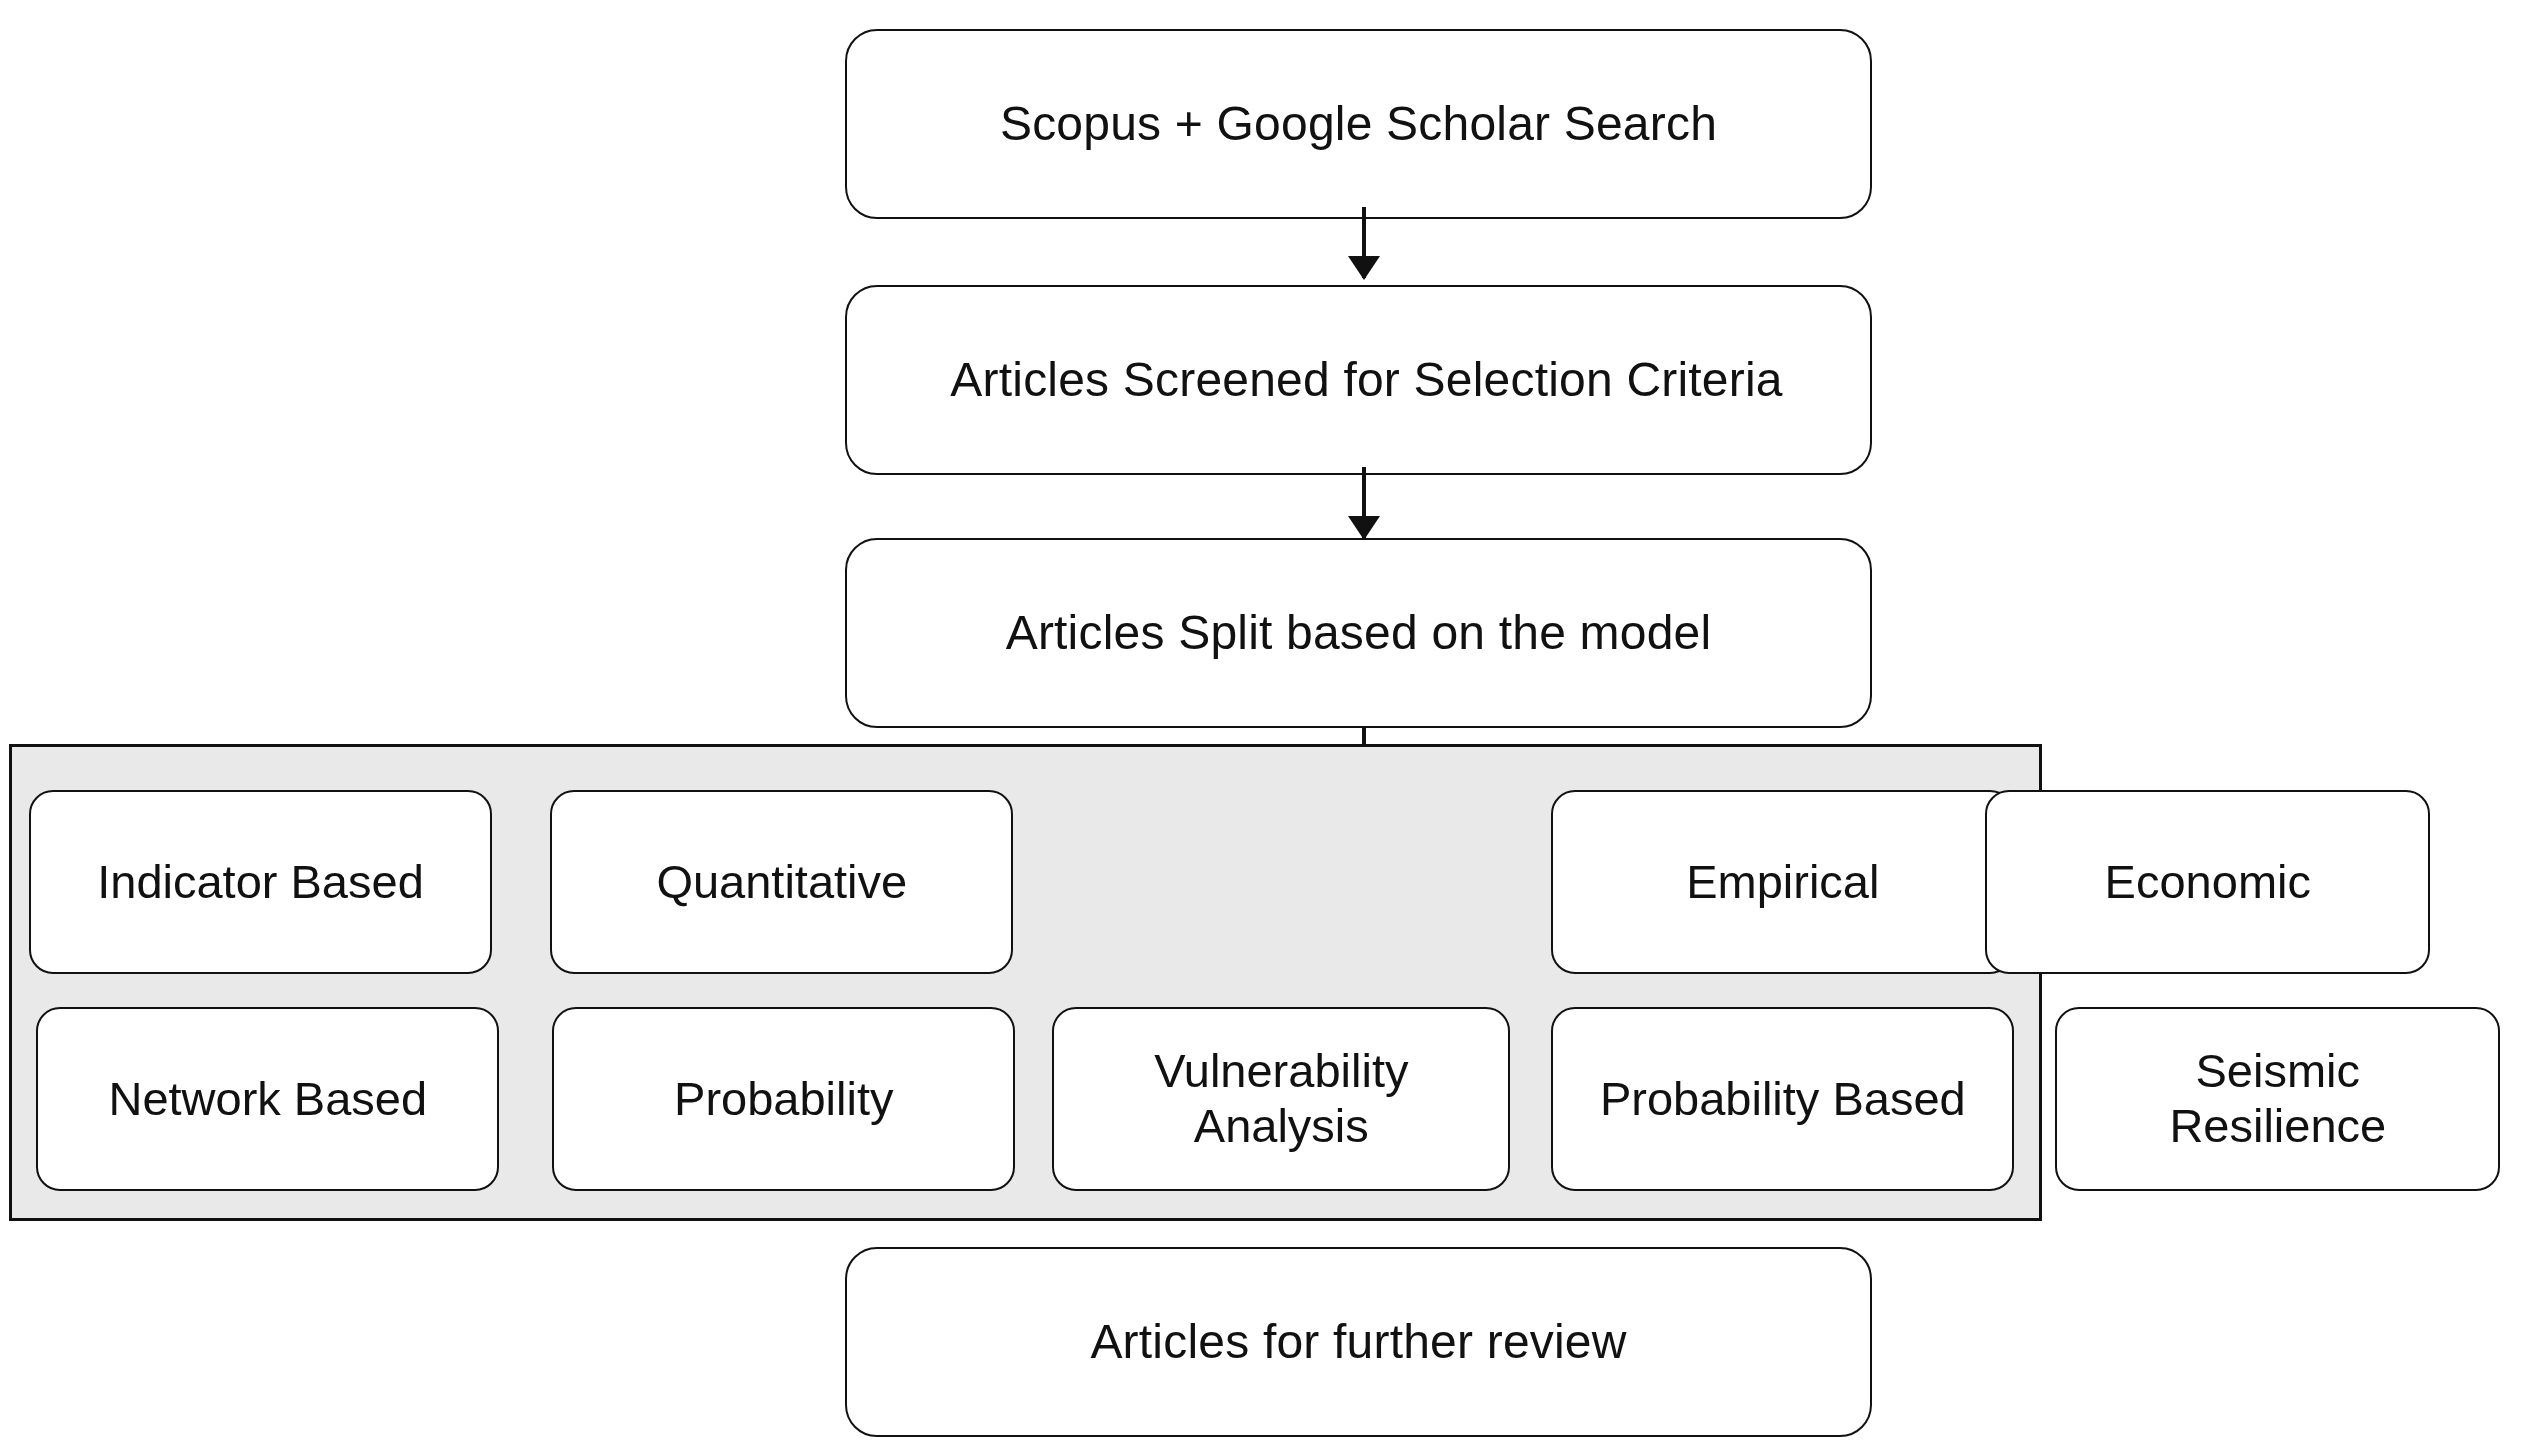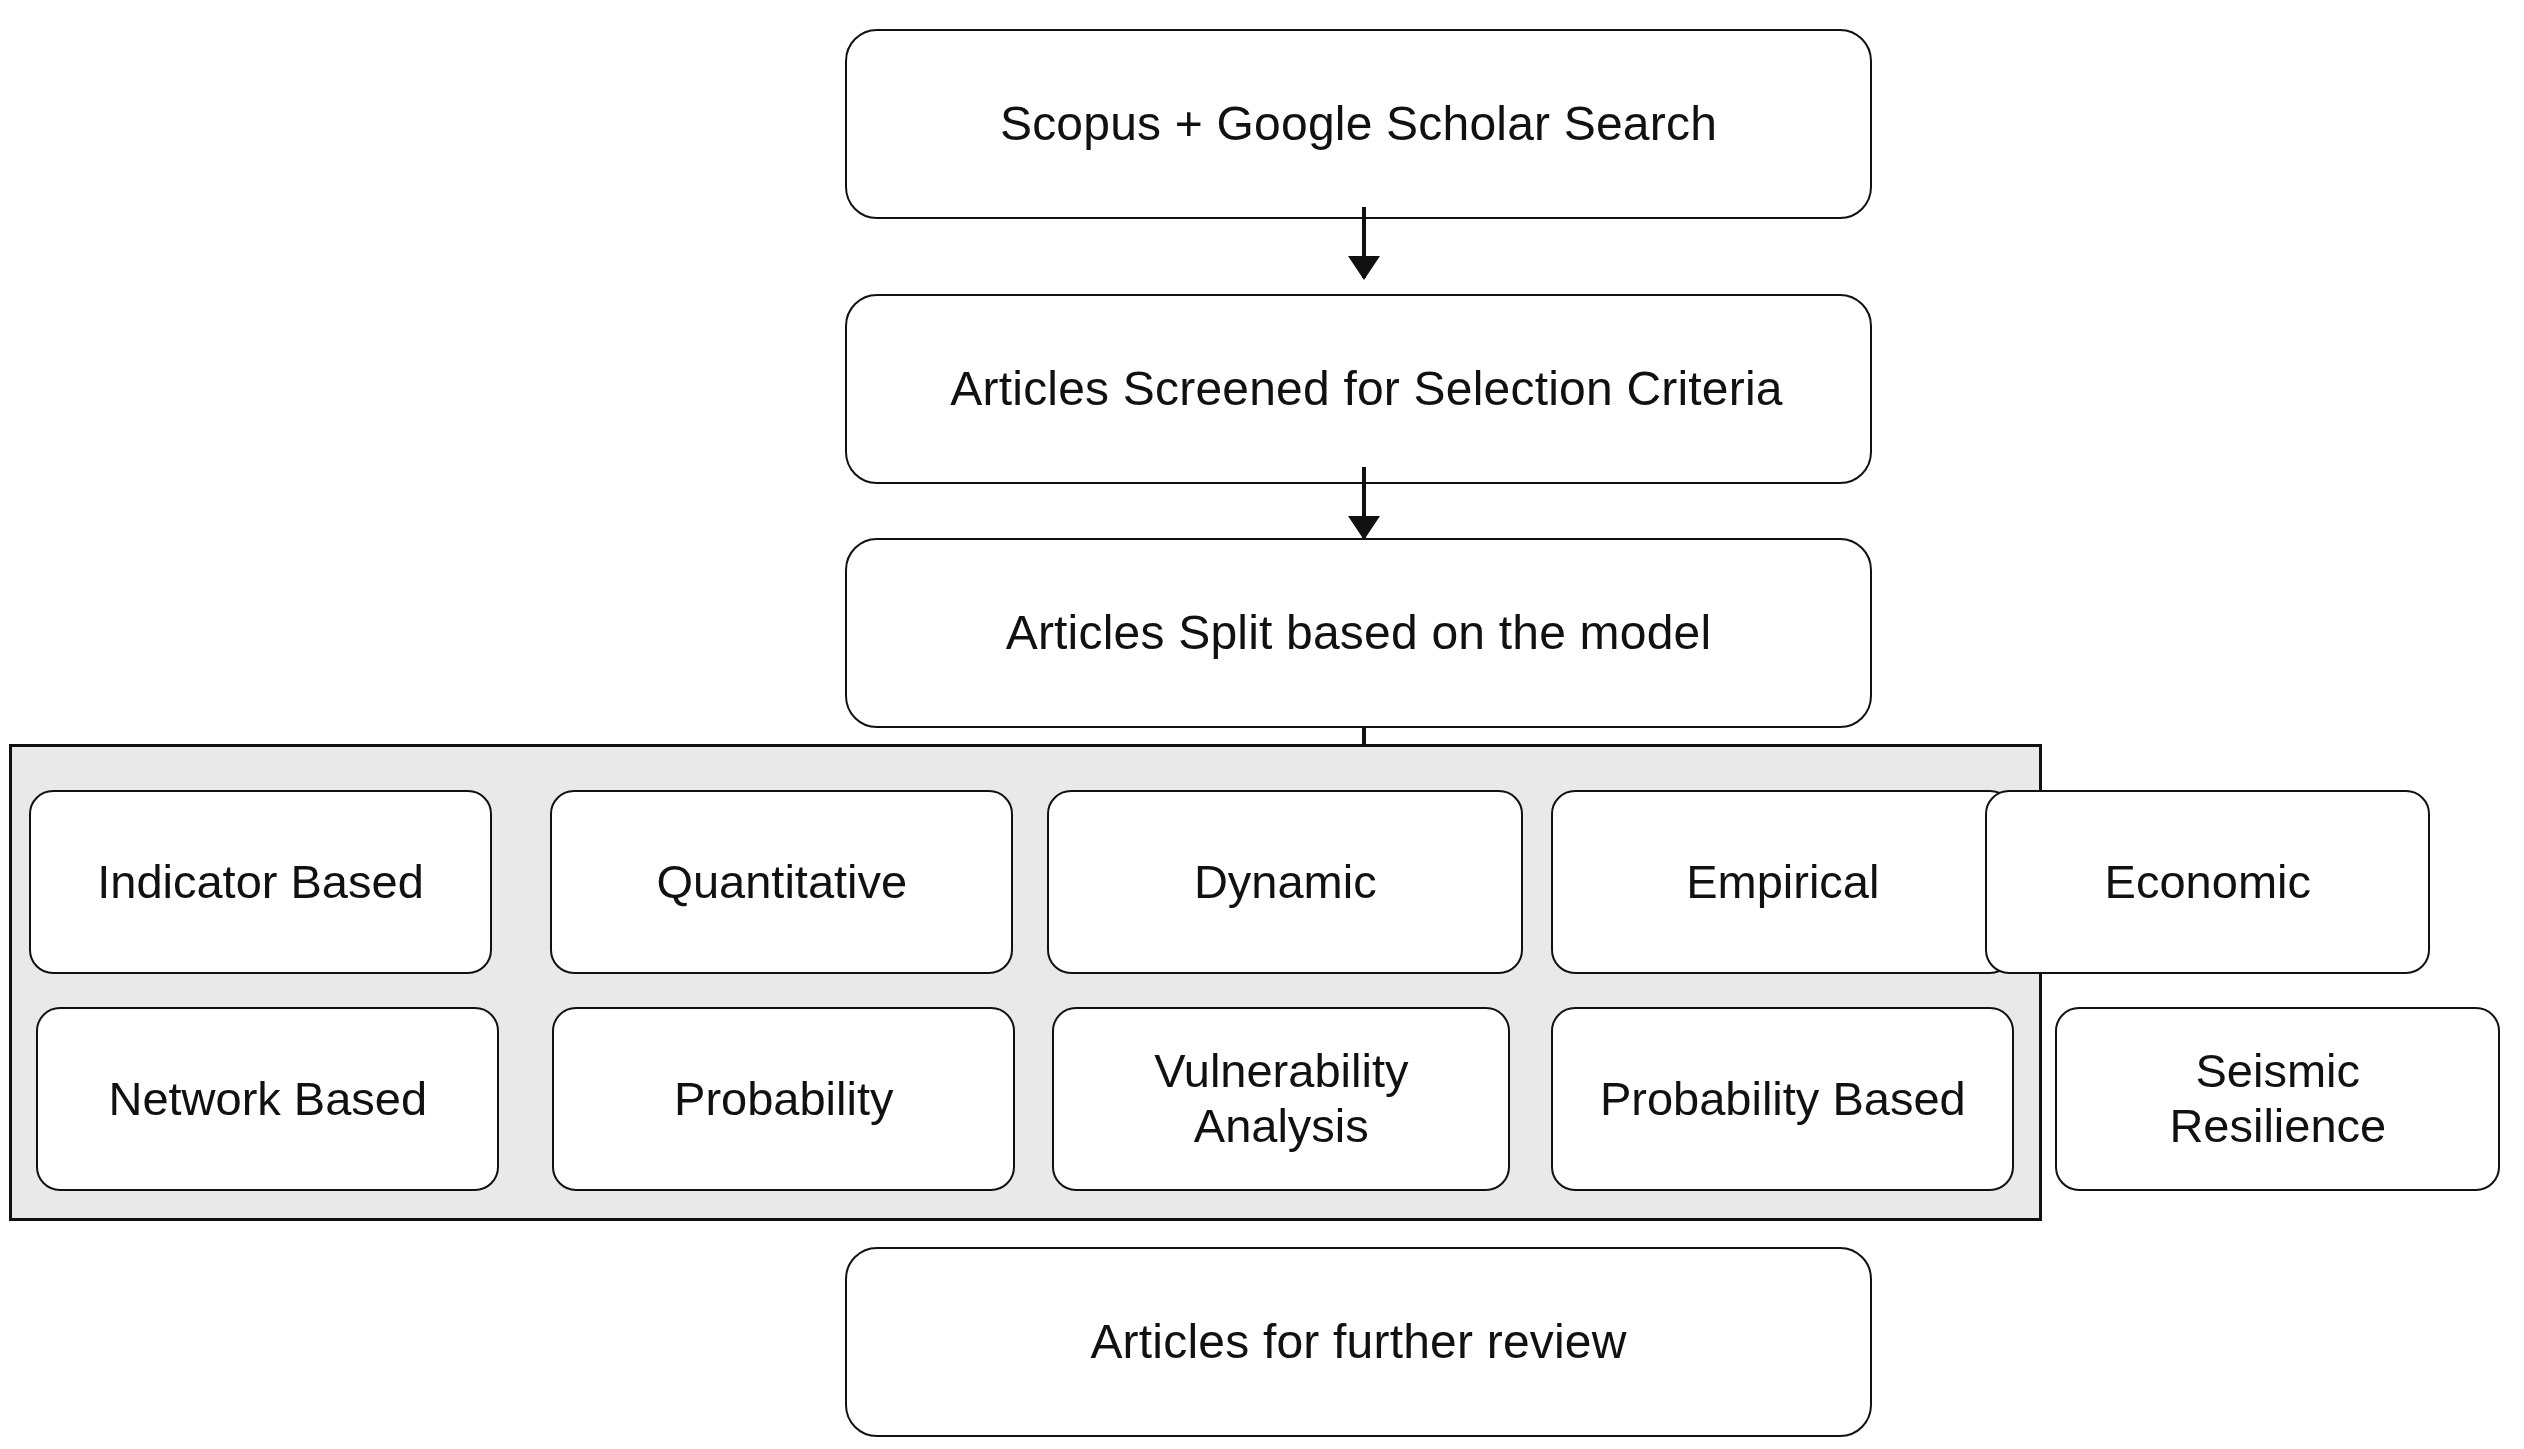--- a/index.html
+++ b/index.html
@@ -52,7 +52,7 @@
     height: 190px;
   }
   #box-search      { top: 29px; }
-  #box-screened    { top: 294px; padding-left: 16px; }
+  #box-screened    { top: 285px; padding-left: 16px; }
   #box-split       { top: 538px; }
   #box-final       { top: 1247px; }
 

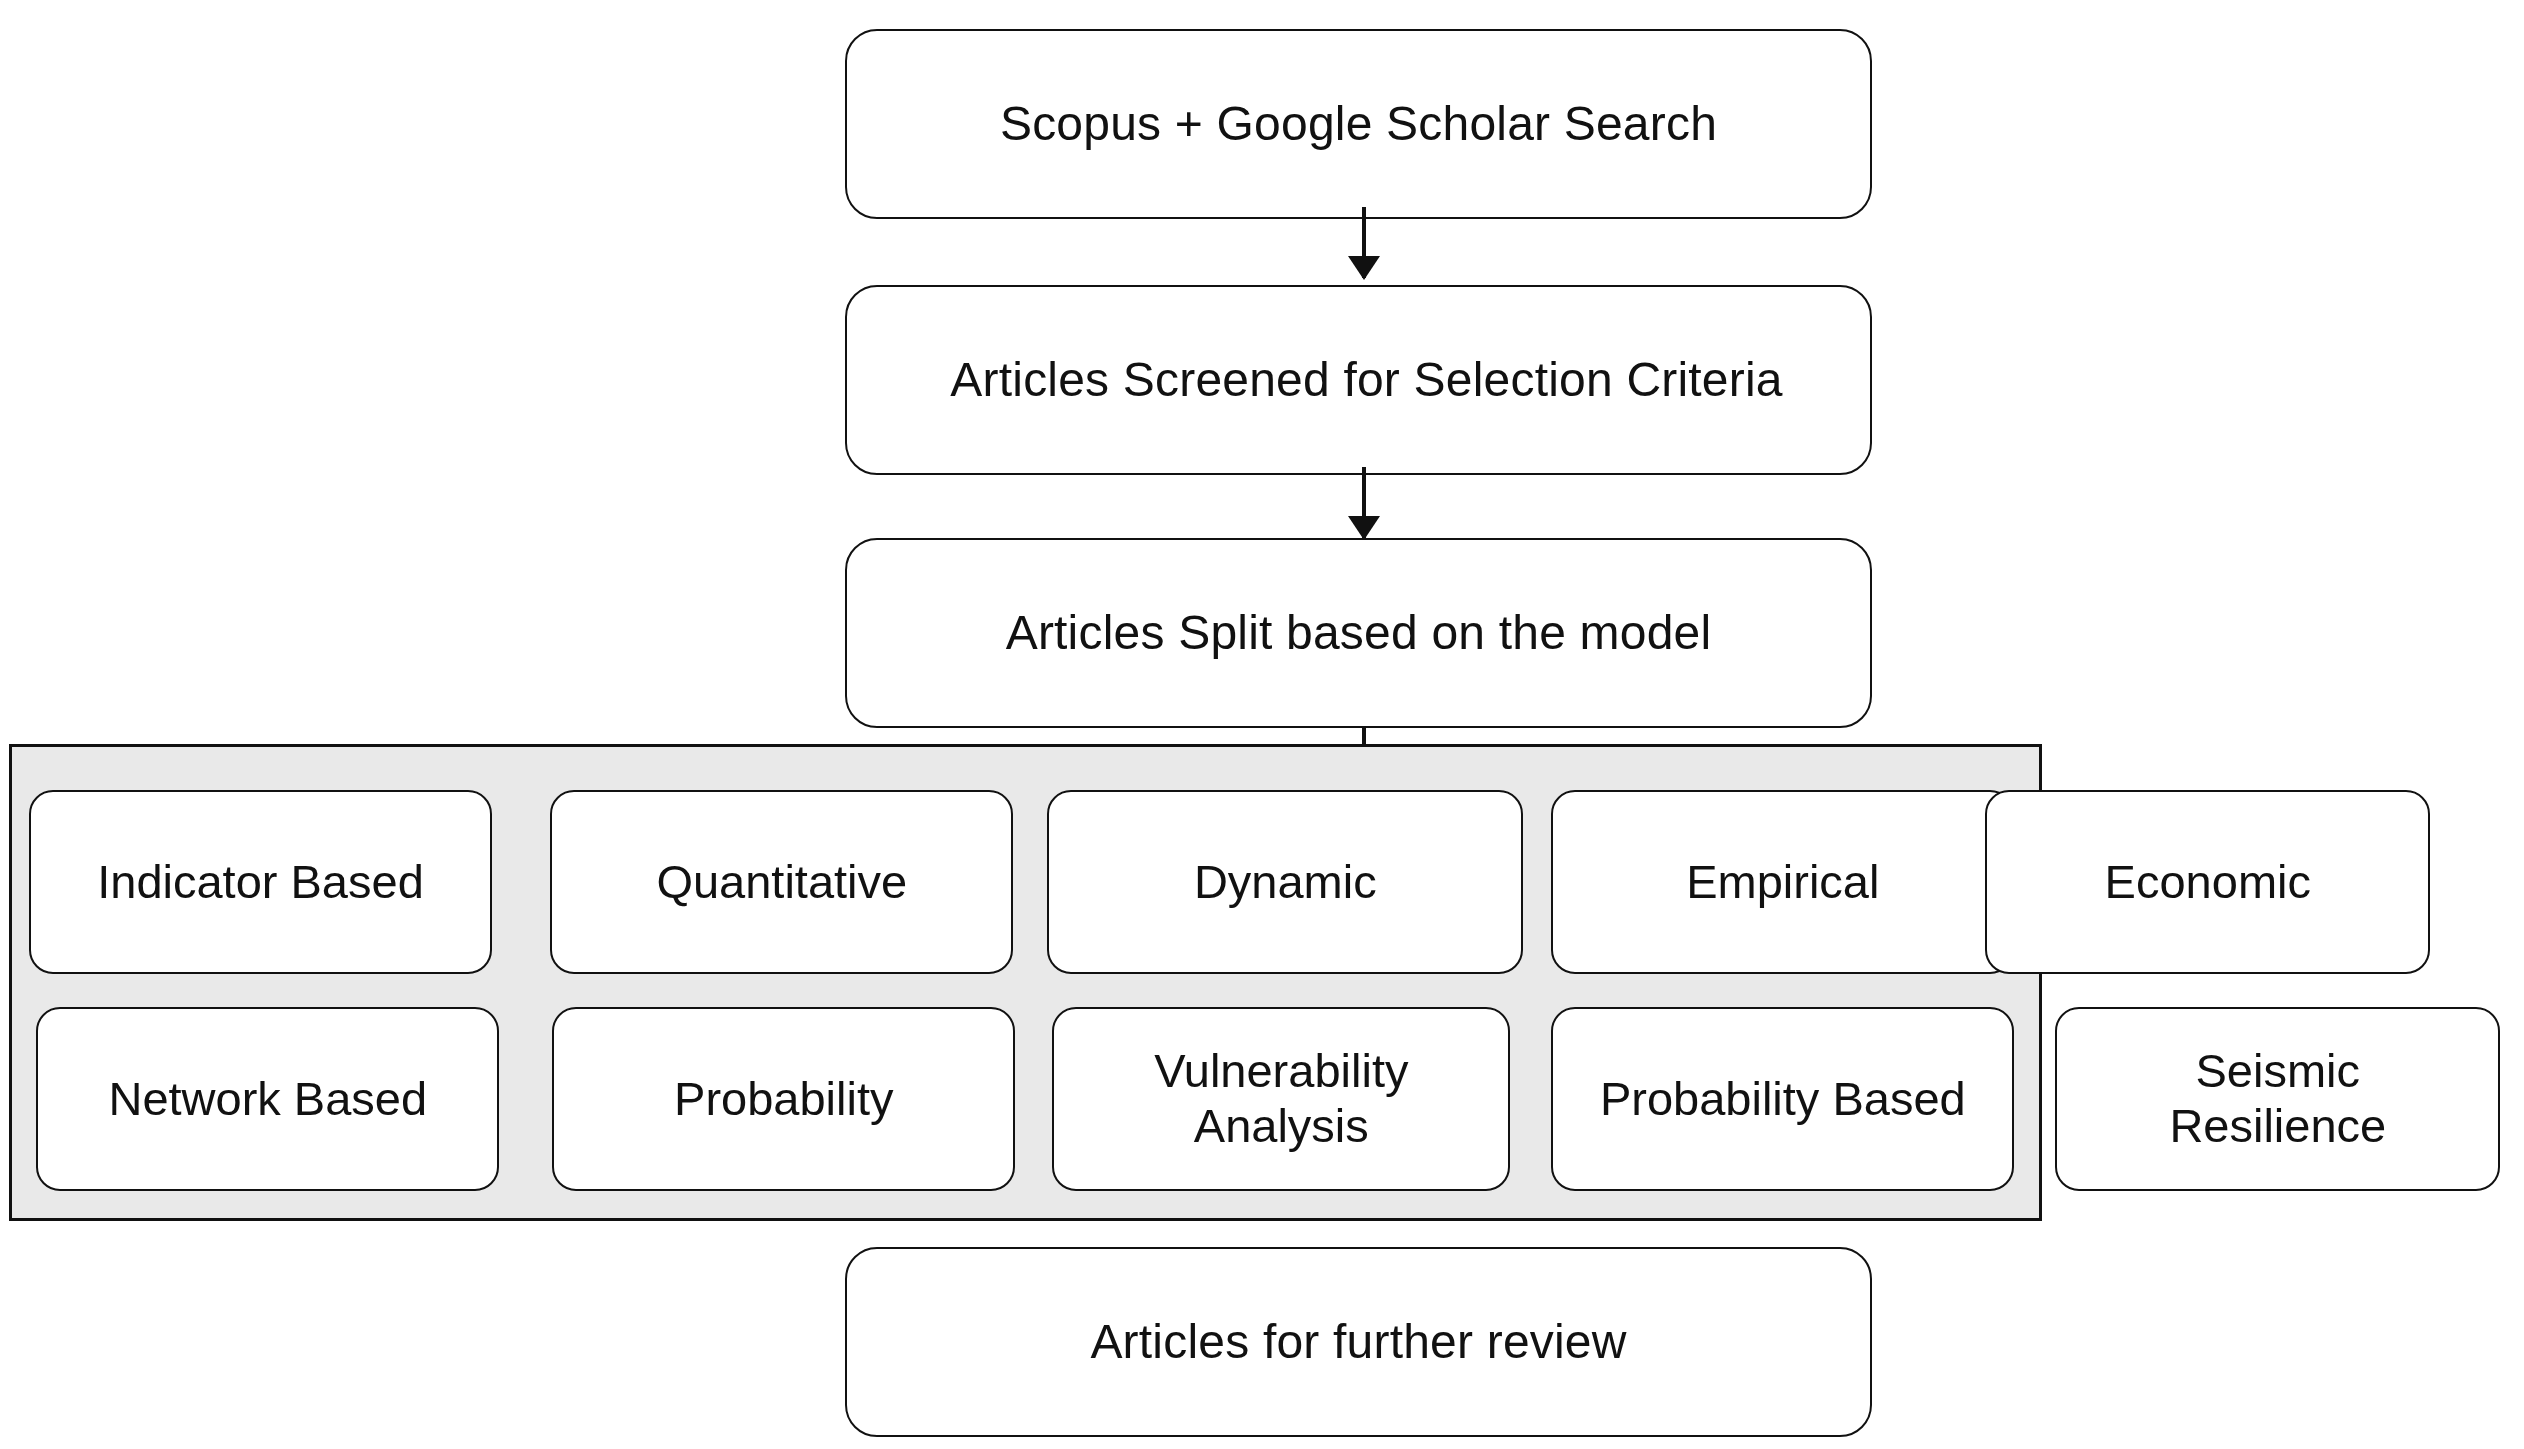--- a/index.html
+++ b/index.html
@@ -146,9 +146,6 @@
     <div class="cat-box row-1" style="left:538px; width:463px;">
       <span class="label">Quantitative</span>
     </div>
-    <div class="cat-box row-1" style="left:1035px; width:476px;">
-      <span class="label">Dynamic</span>
-    </div>
     <div class="cat-box row-1" style="left:1539px; width:463px;">
       <span class="label">Empirical</span>
     </div>

